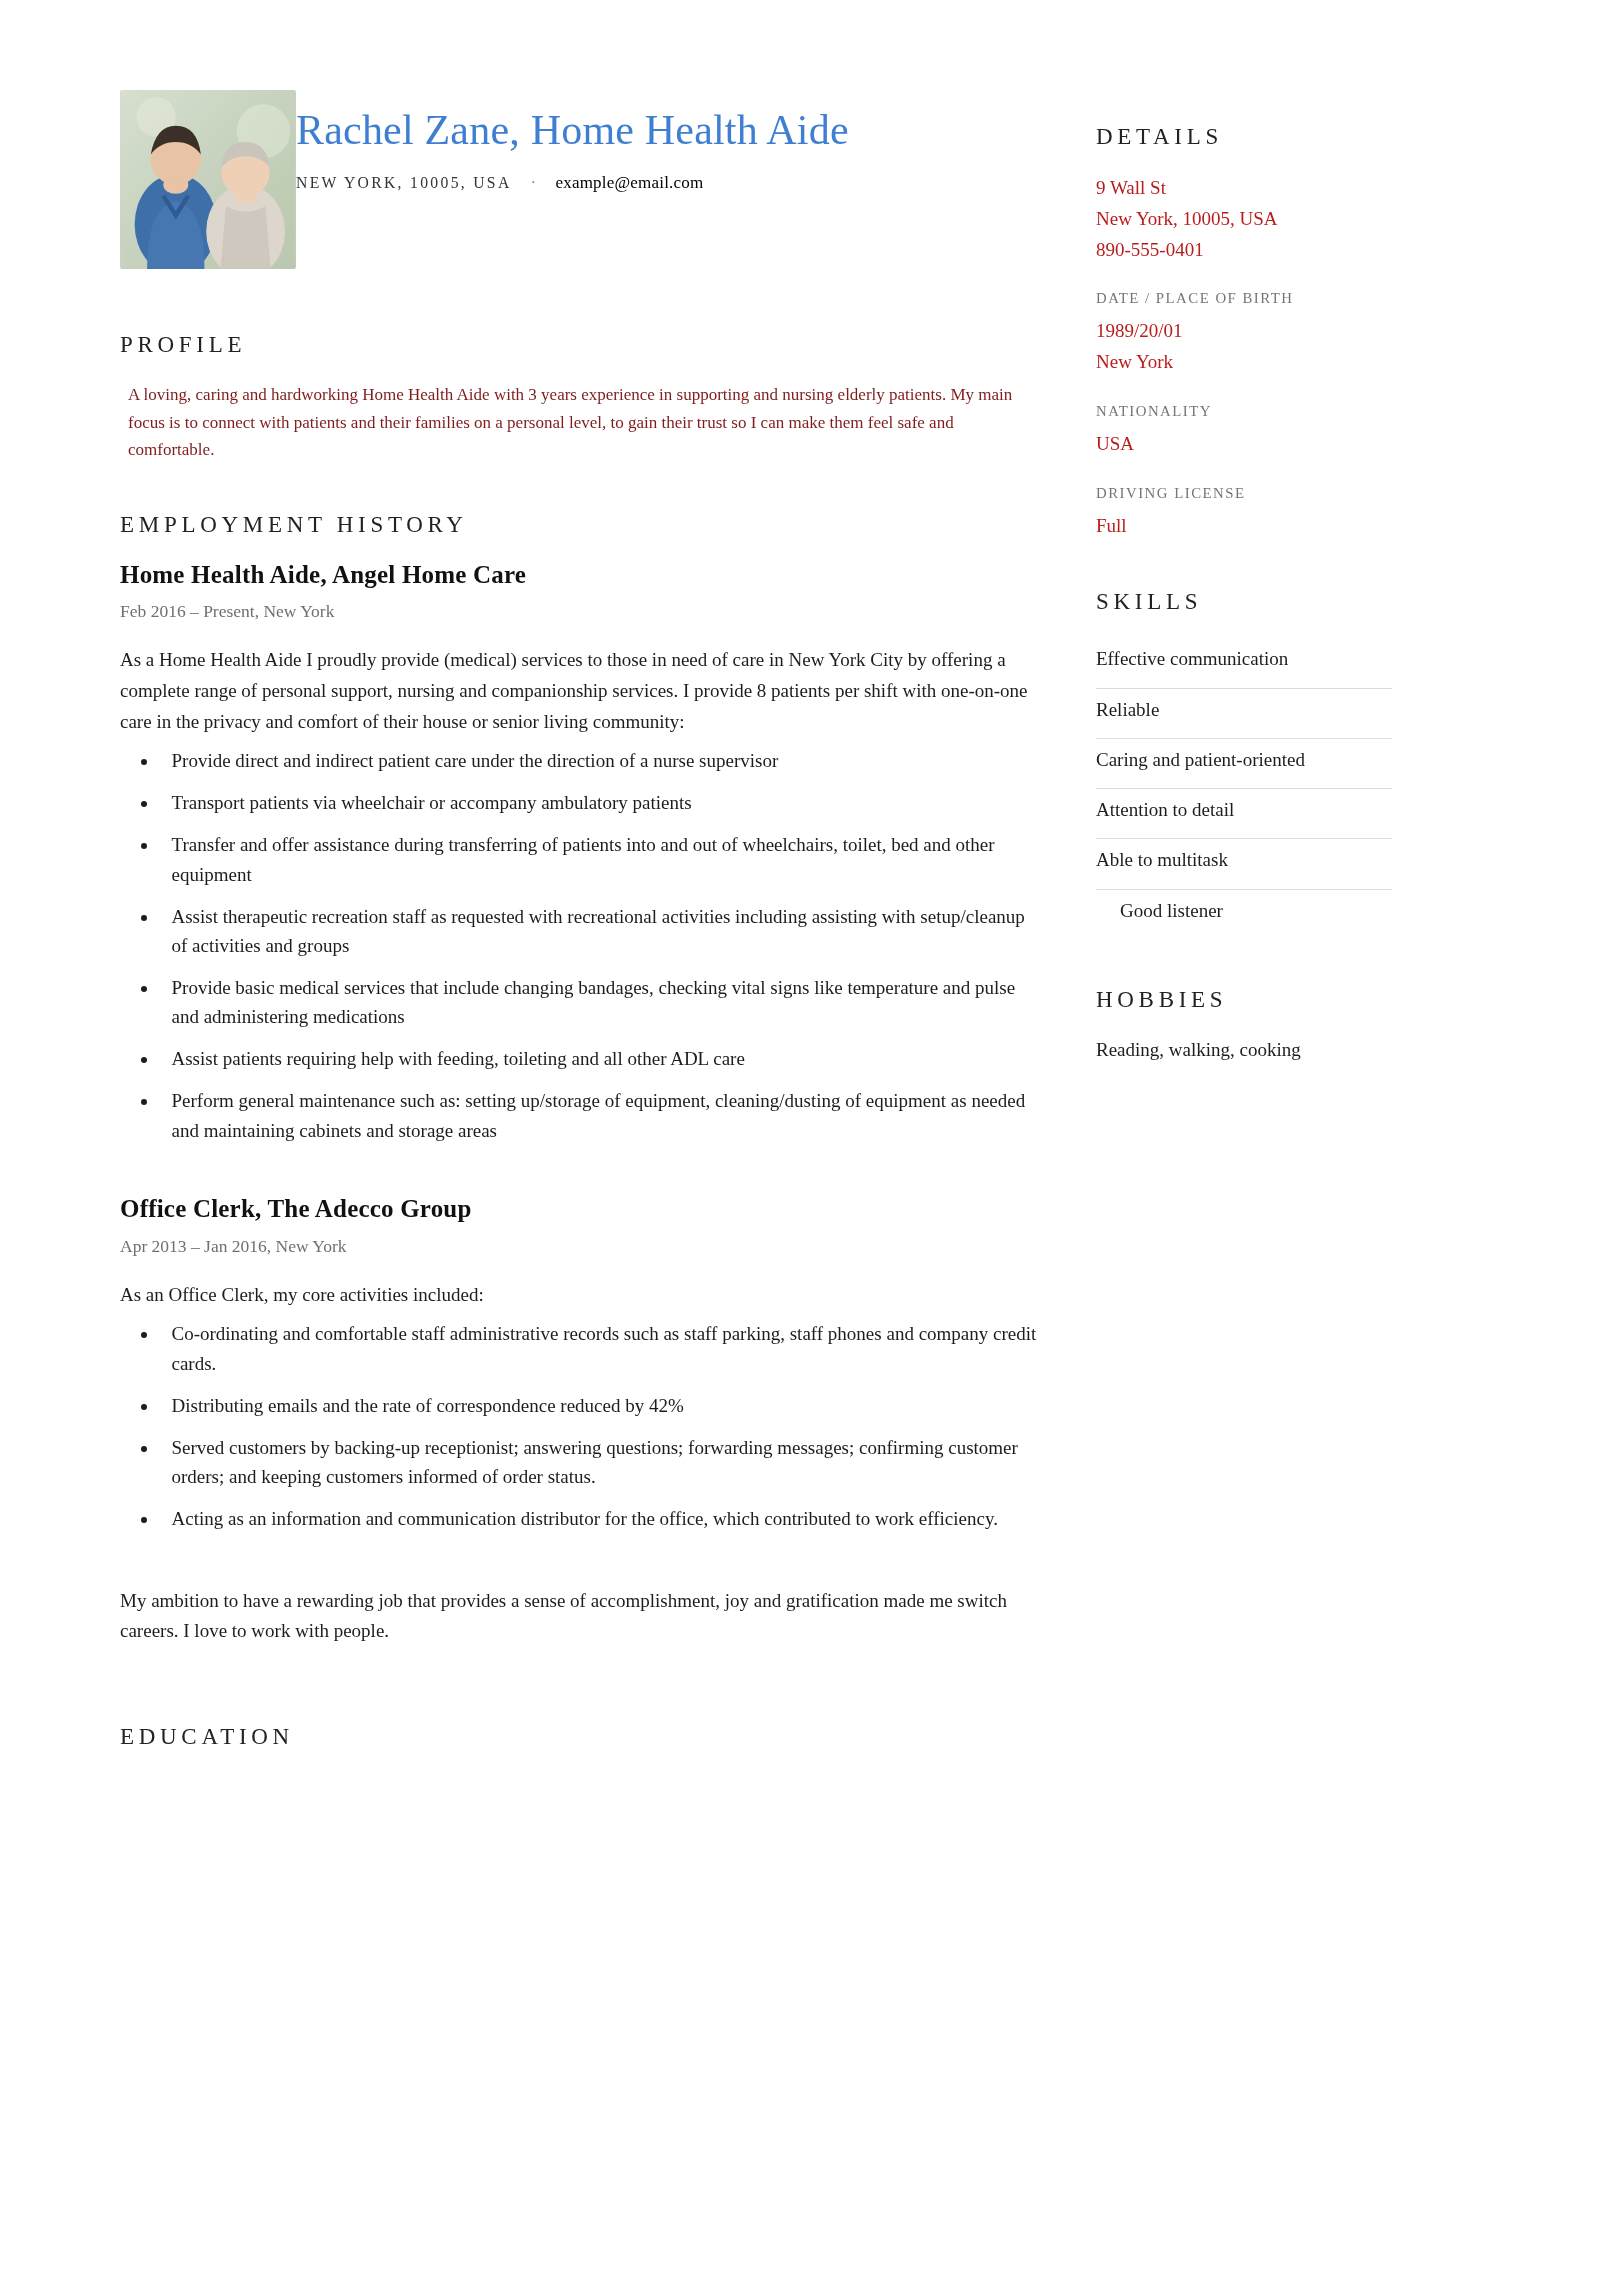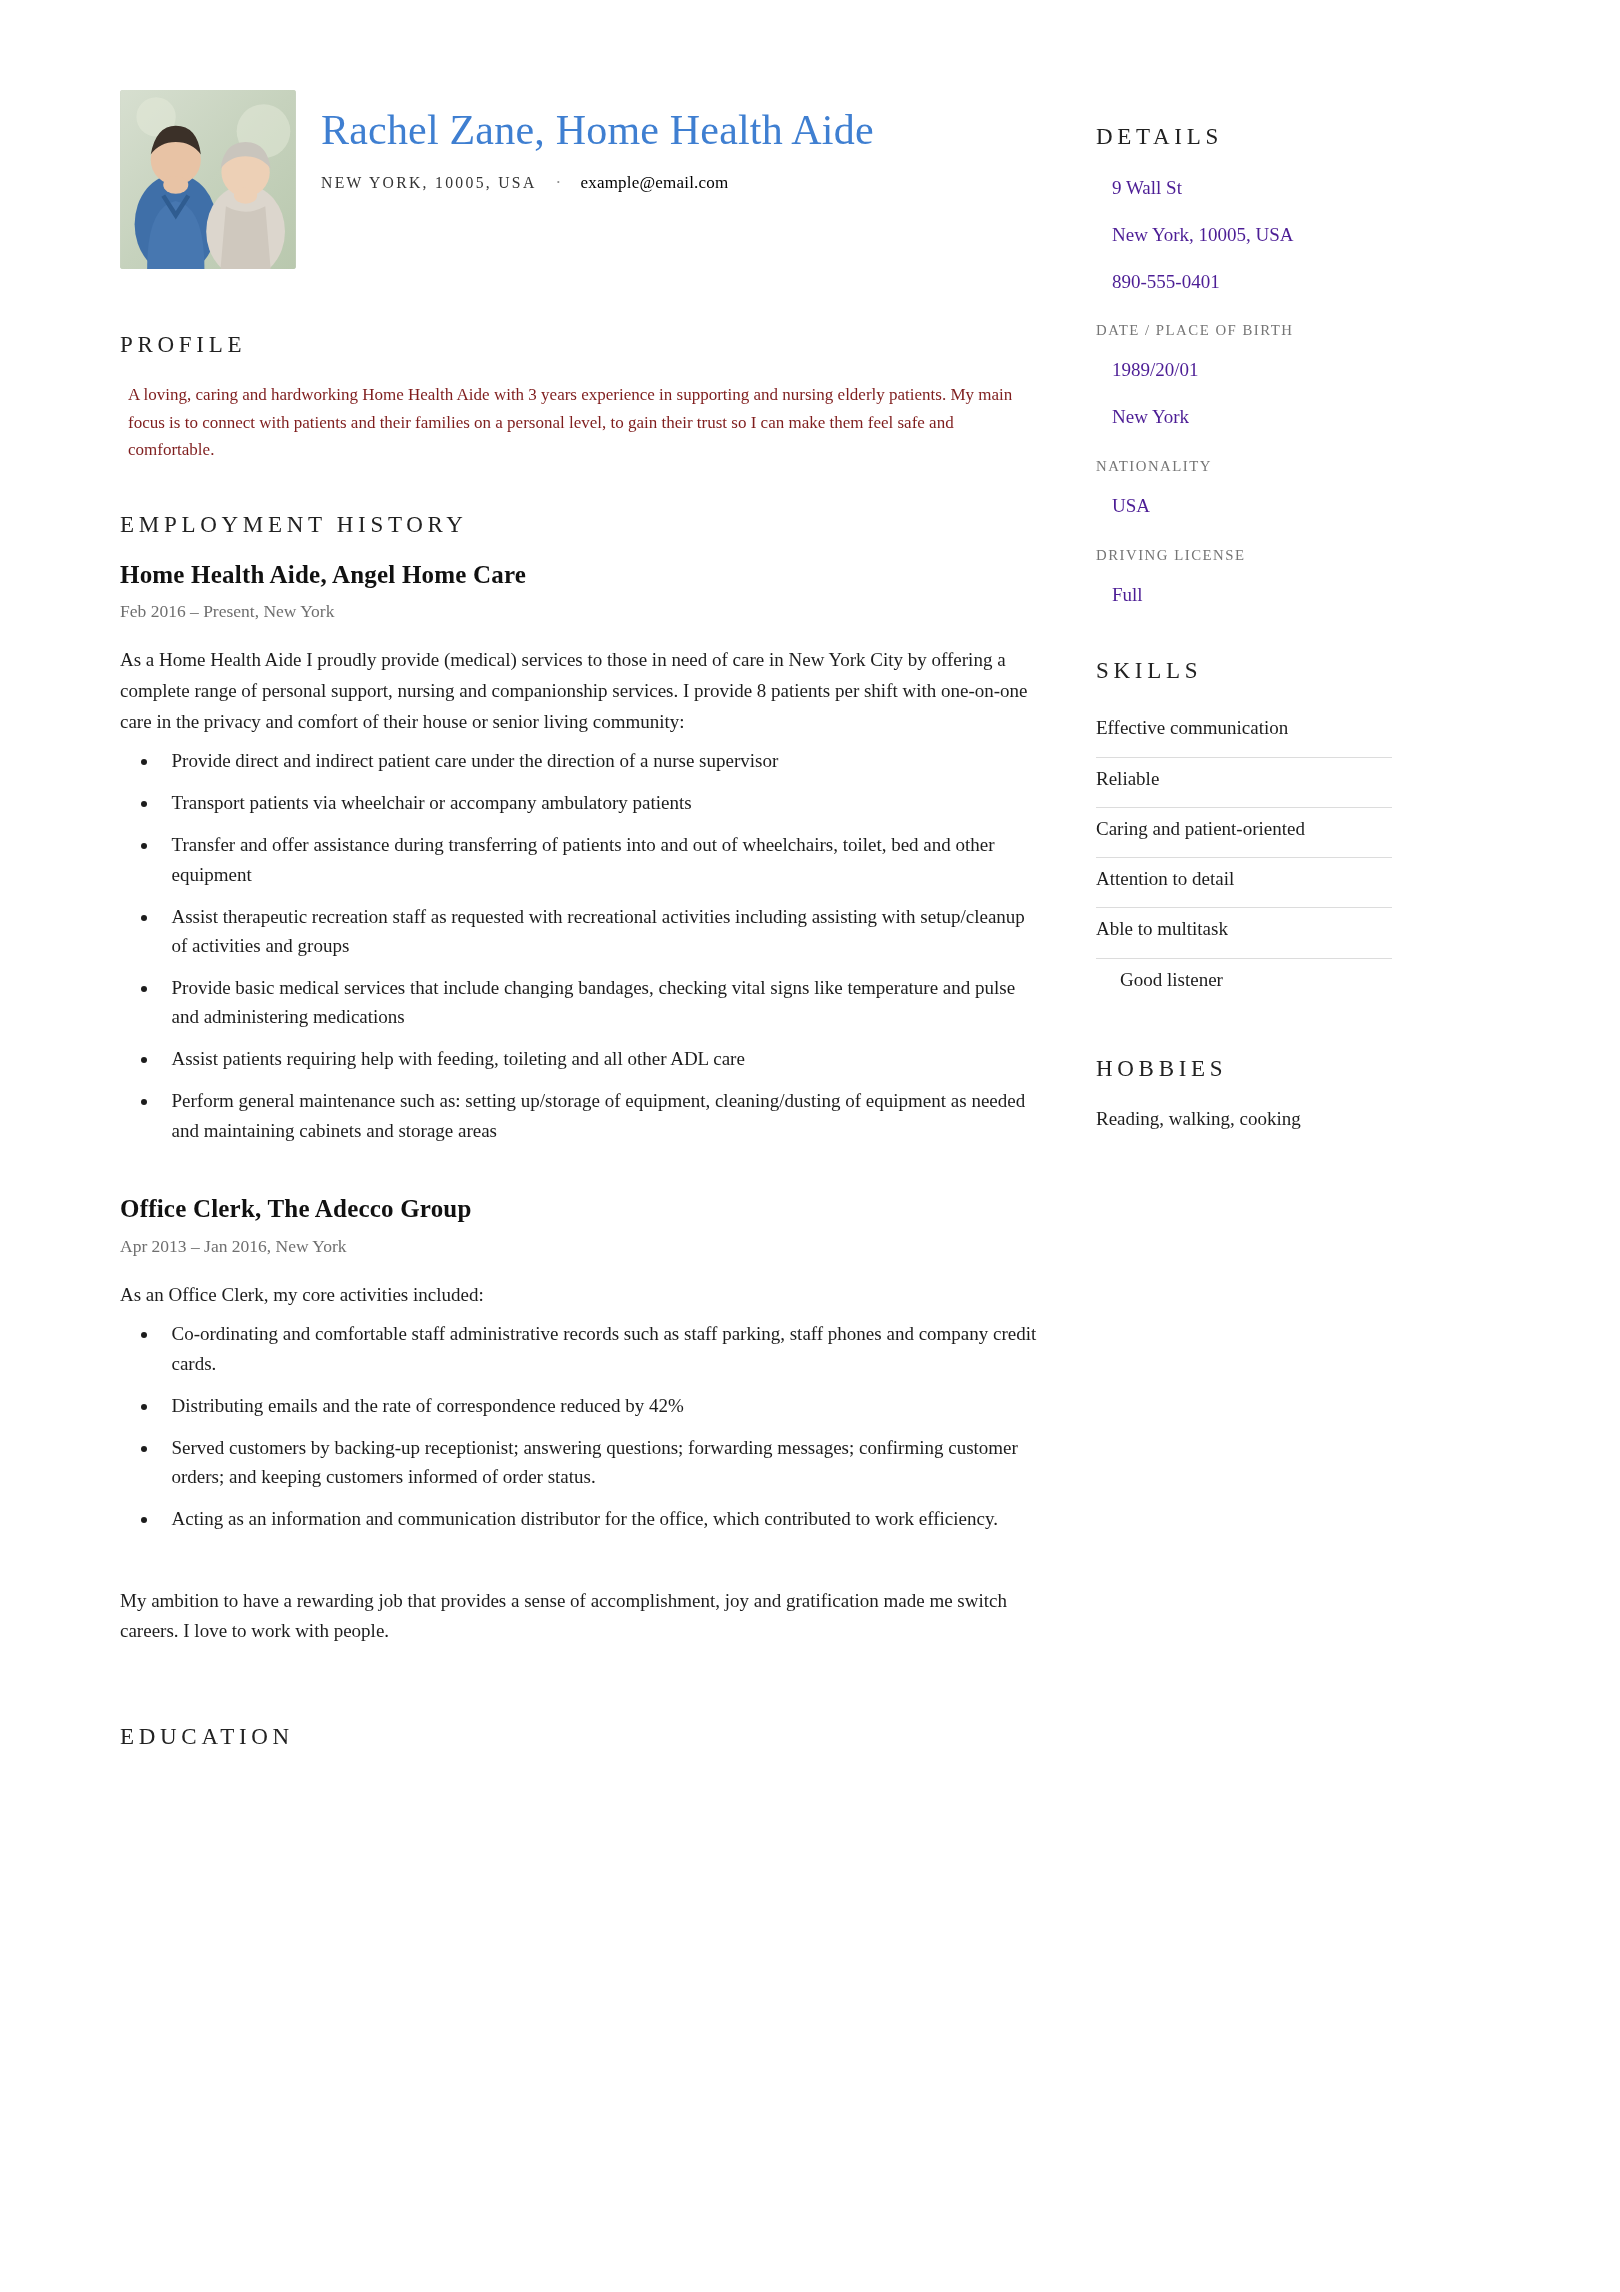--- a/index.html
+++ b/index.html
@@ -44,7 +44,6 @@
   .header {
     display: flex;
     align-items: flex-start;
-    gap: 25px;
     margin-bottom: 63px;
   }
   .photo {

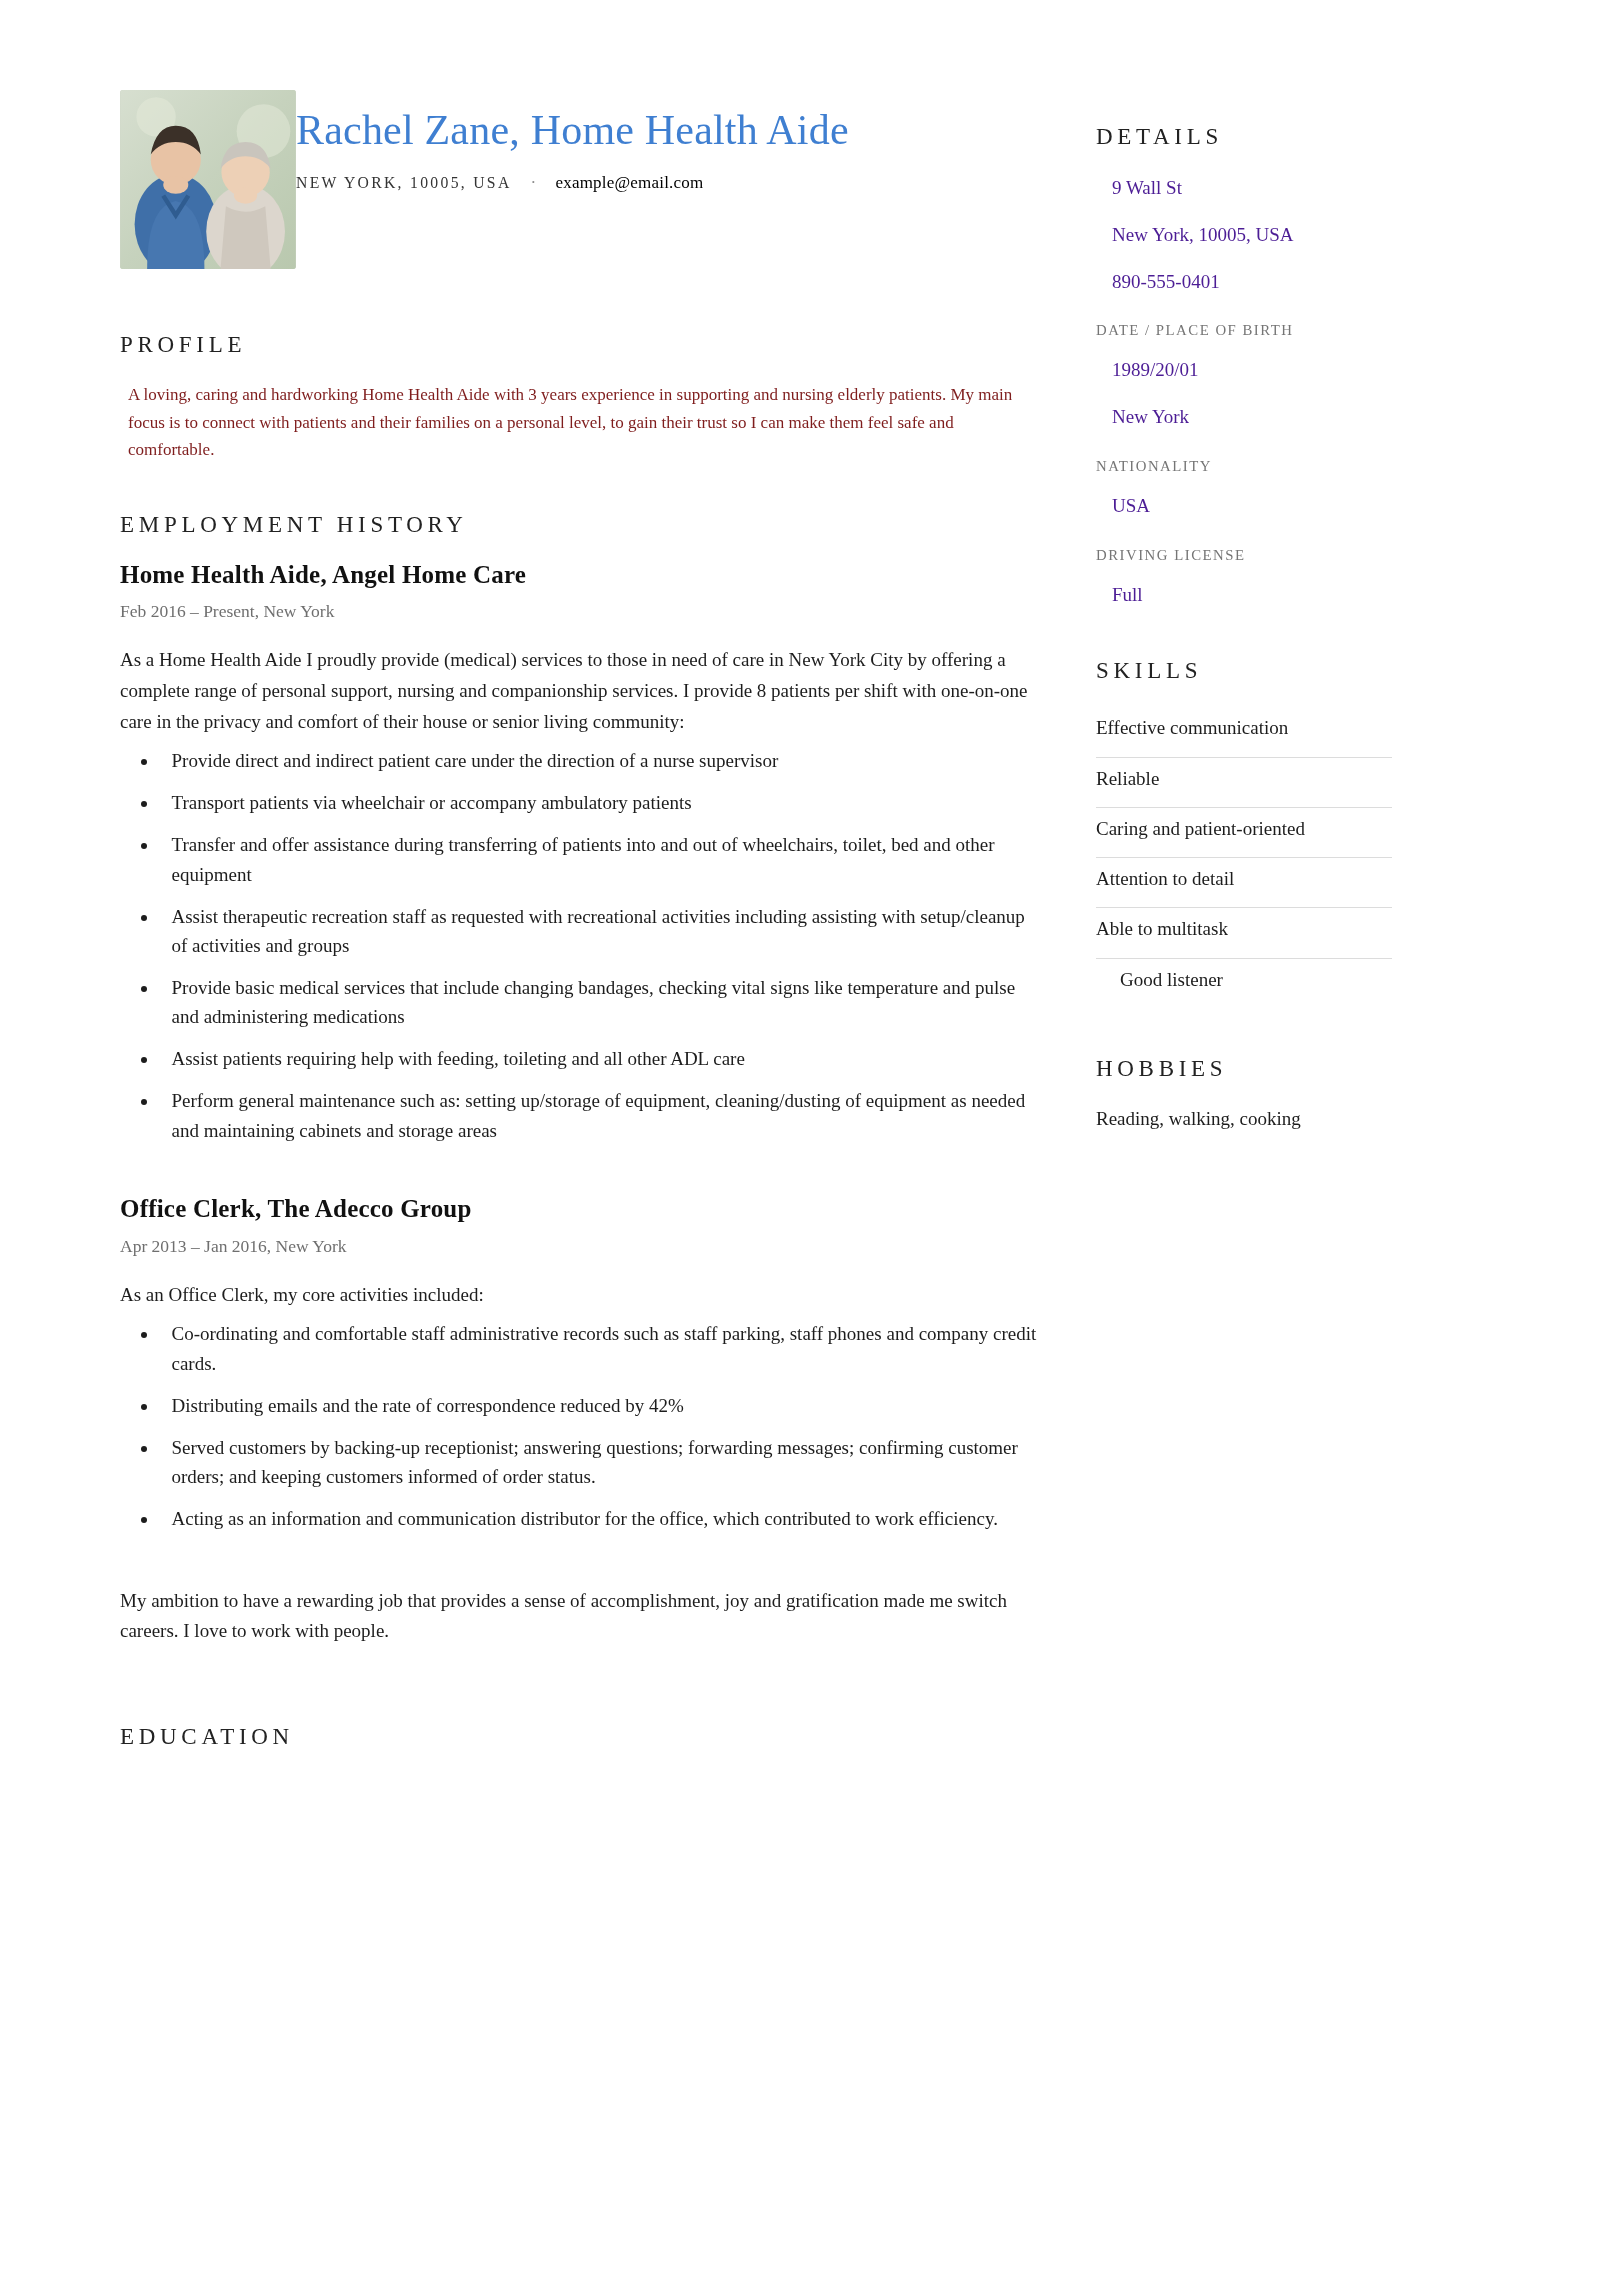--- a/index.html
+++ b/index.html
@@ -159,8 +159,8 @@
   .side-line {
     font-size: 19px;
     line-height: 1.62;
-    color: #4c1d95;
-    margin: 16px;
+    color: #b91c1c;
+    margin: 0;
   }
   .side-label {
     font-size: 14.8px;

